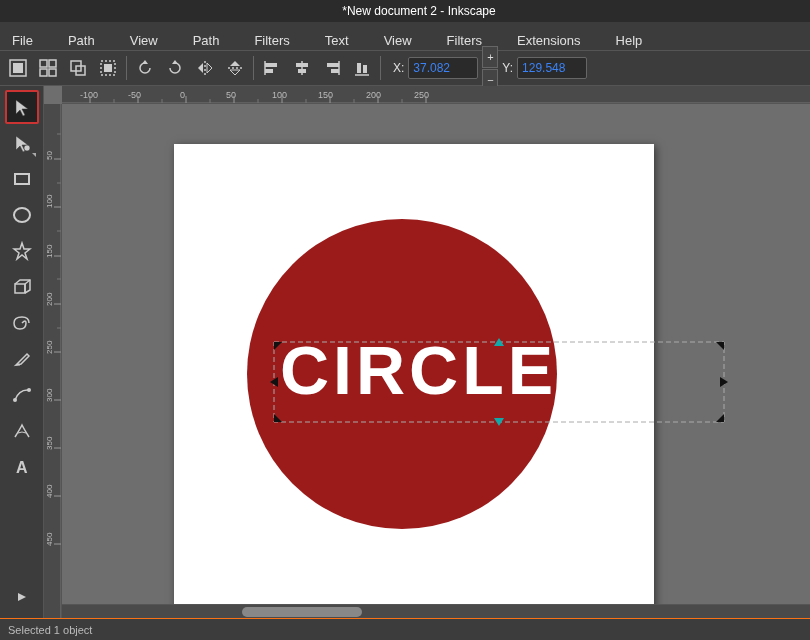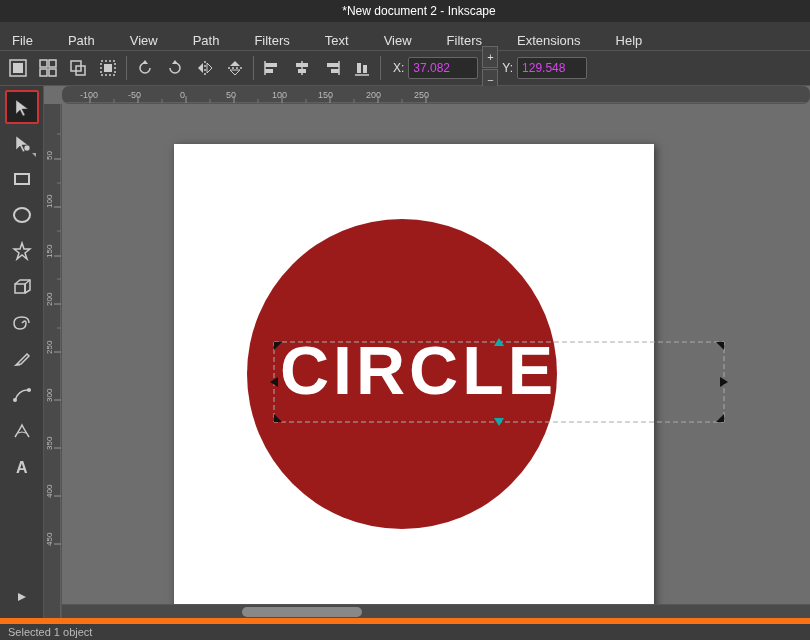--- a/index.html
+++ b/index.html
@@ -71,7 +71,7 @@
     .coord-input {
       background: #2a2a2a;
       border: 1px solid #666;
-      color: #d946ef;
+      color: #3b82f6;
       font-size: 12px;
       width: 70px;
       height: 22px;

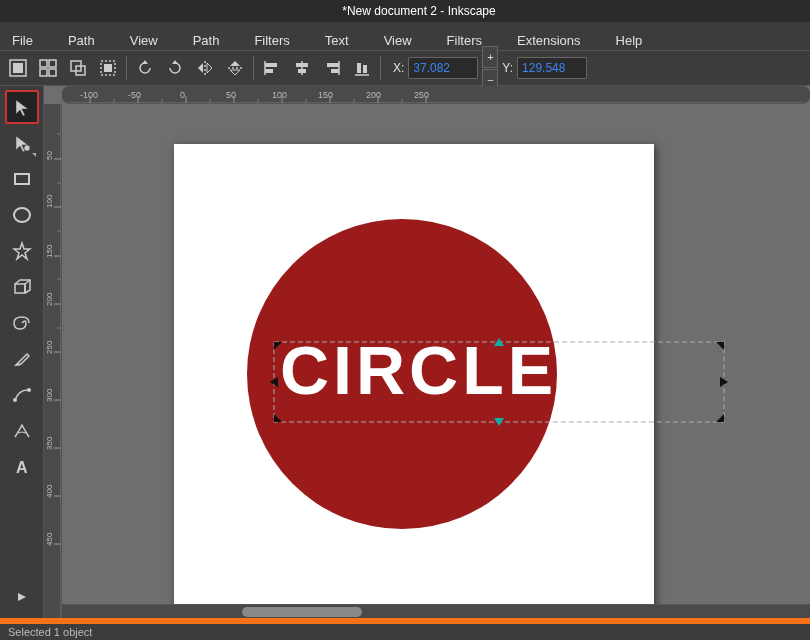--- a/index.html
+++ b/index.html
@@ -149,7 +149,6 @@
       background: #4a4a4a;
       border-bottom: 1px solid #555;
       overflow: hidden;
-      border-radius: 7px;
     }
     #ruler-left {
       position: absolute;

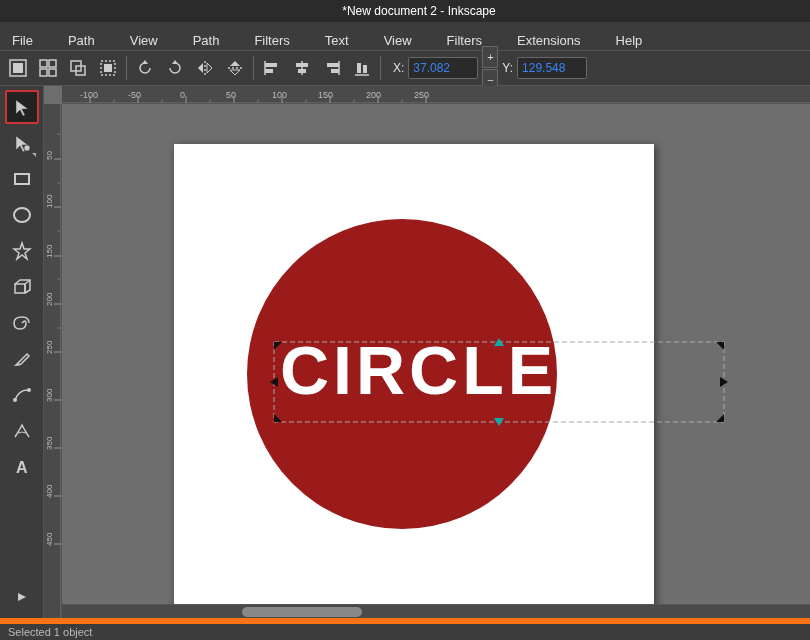--- a/index.html
+++ b/index.html
@@ -176,7 +176,7 @@
     #statusbar {
       height: 22px;
       background: #3c3c3c;
-      border-top: 6px solid #f97316;
+      border-top: 1px solid #f97316;
       display: flex;
       align-items: center;
       padding: 0 8px;

